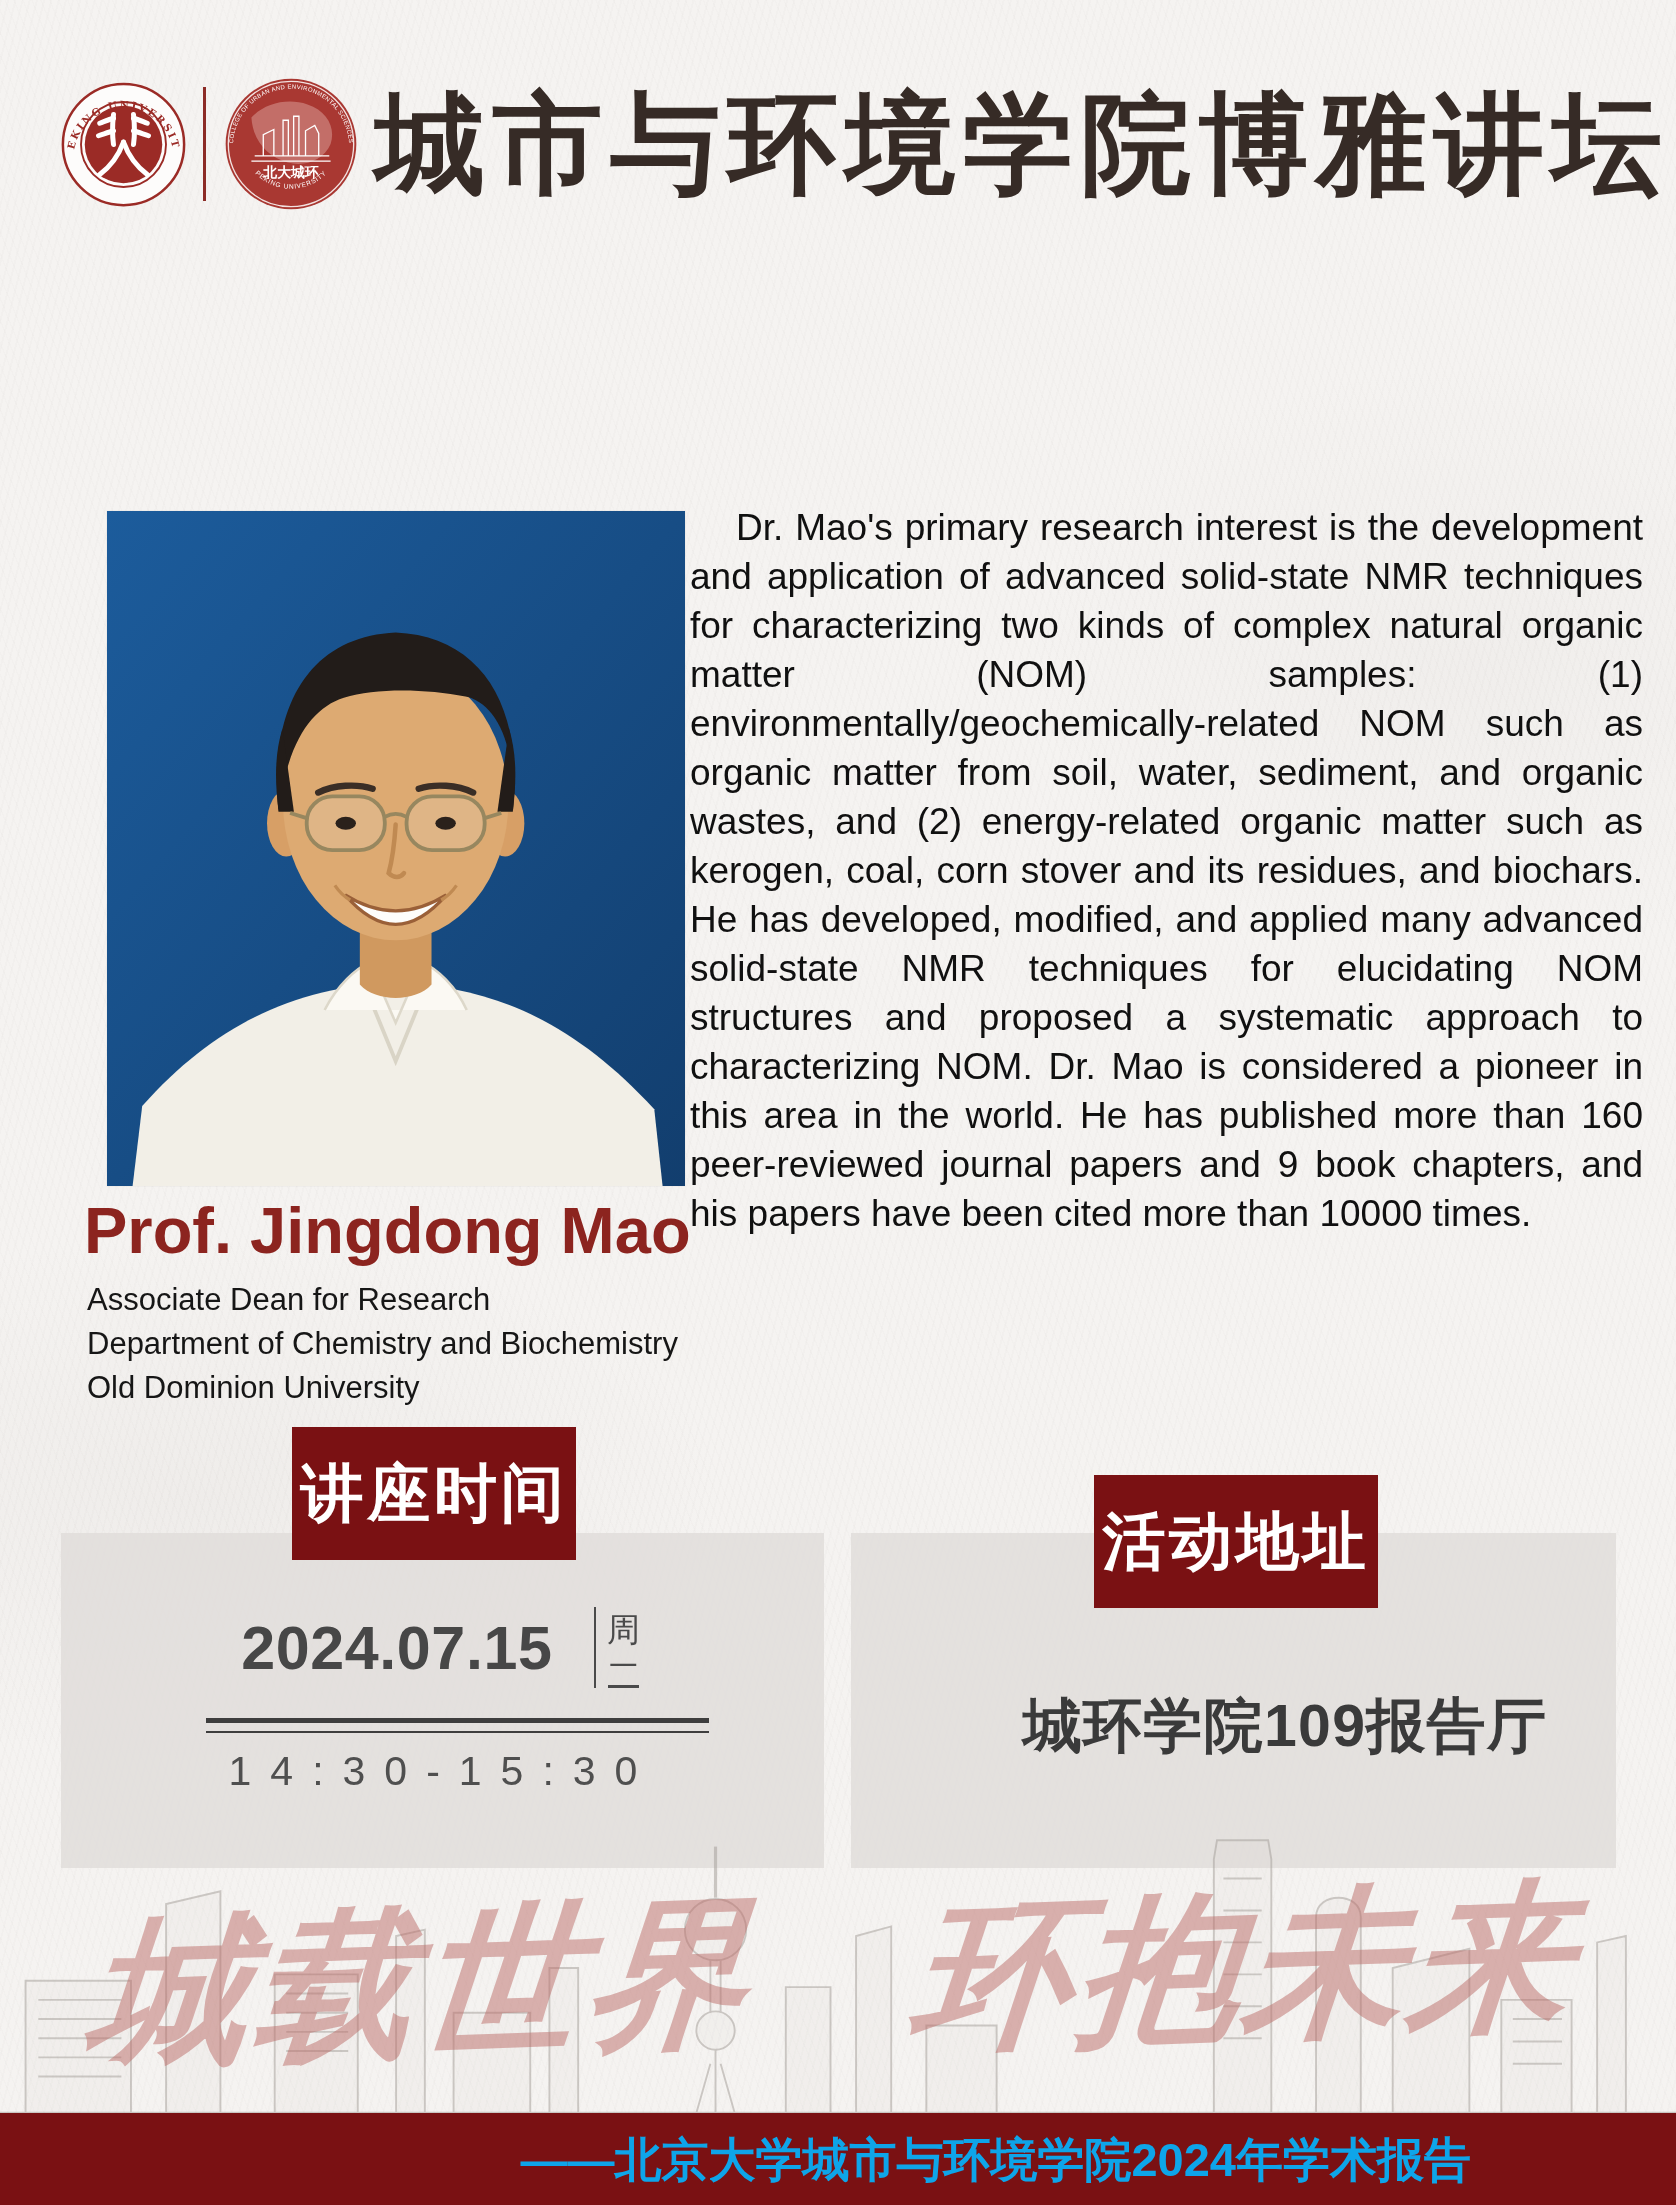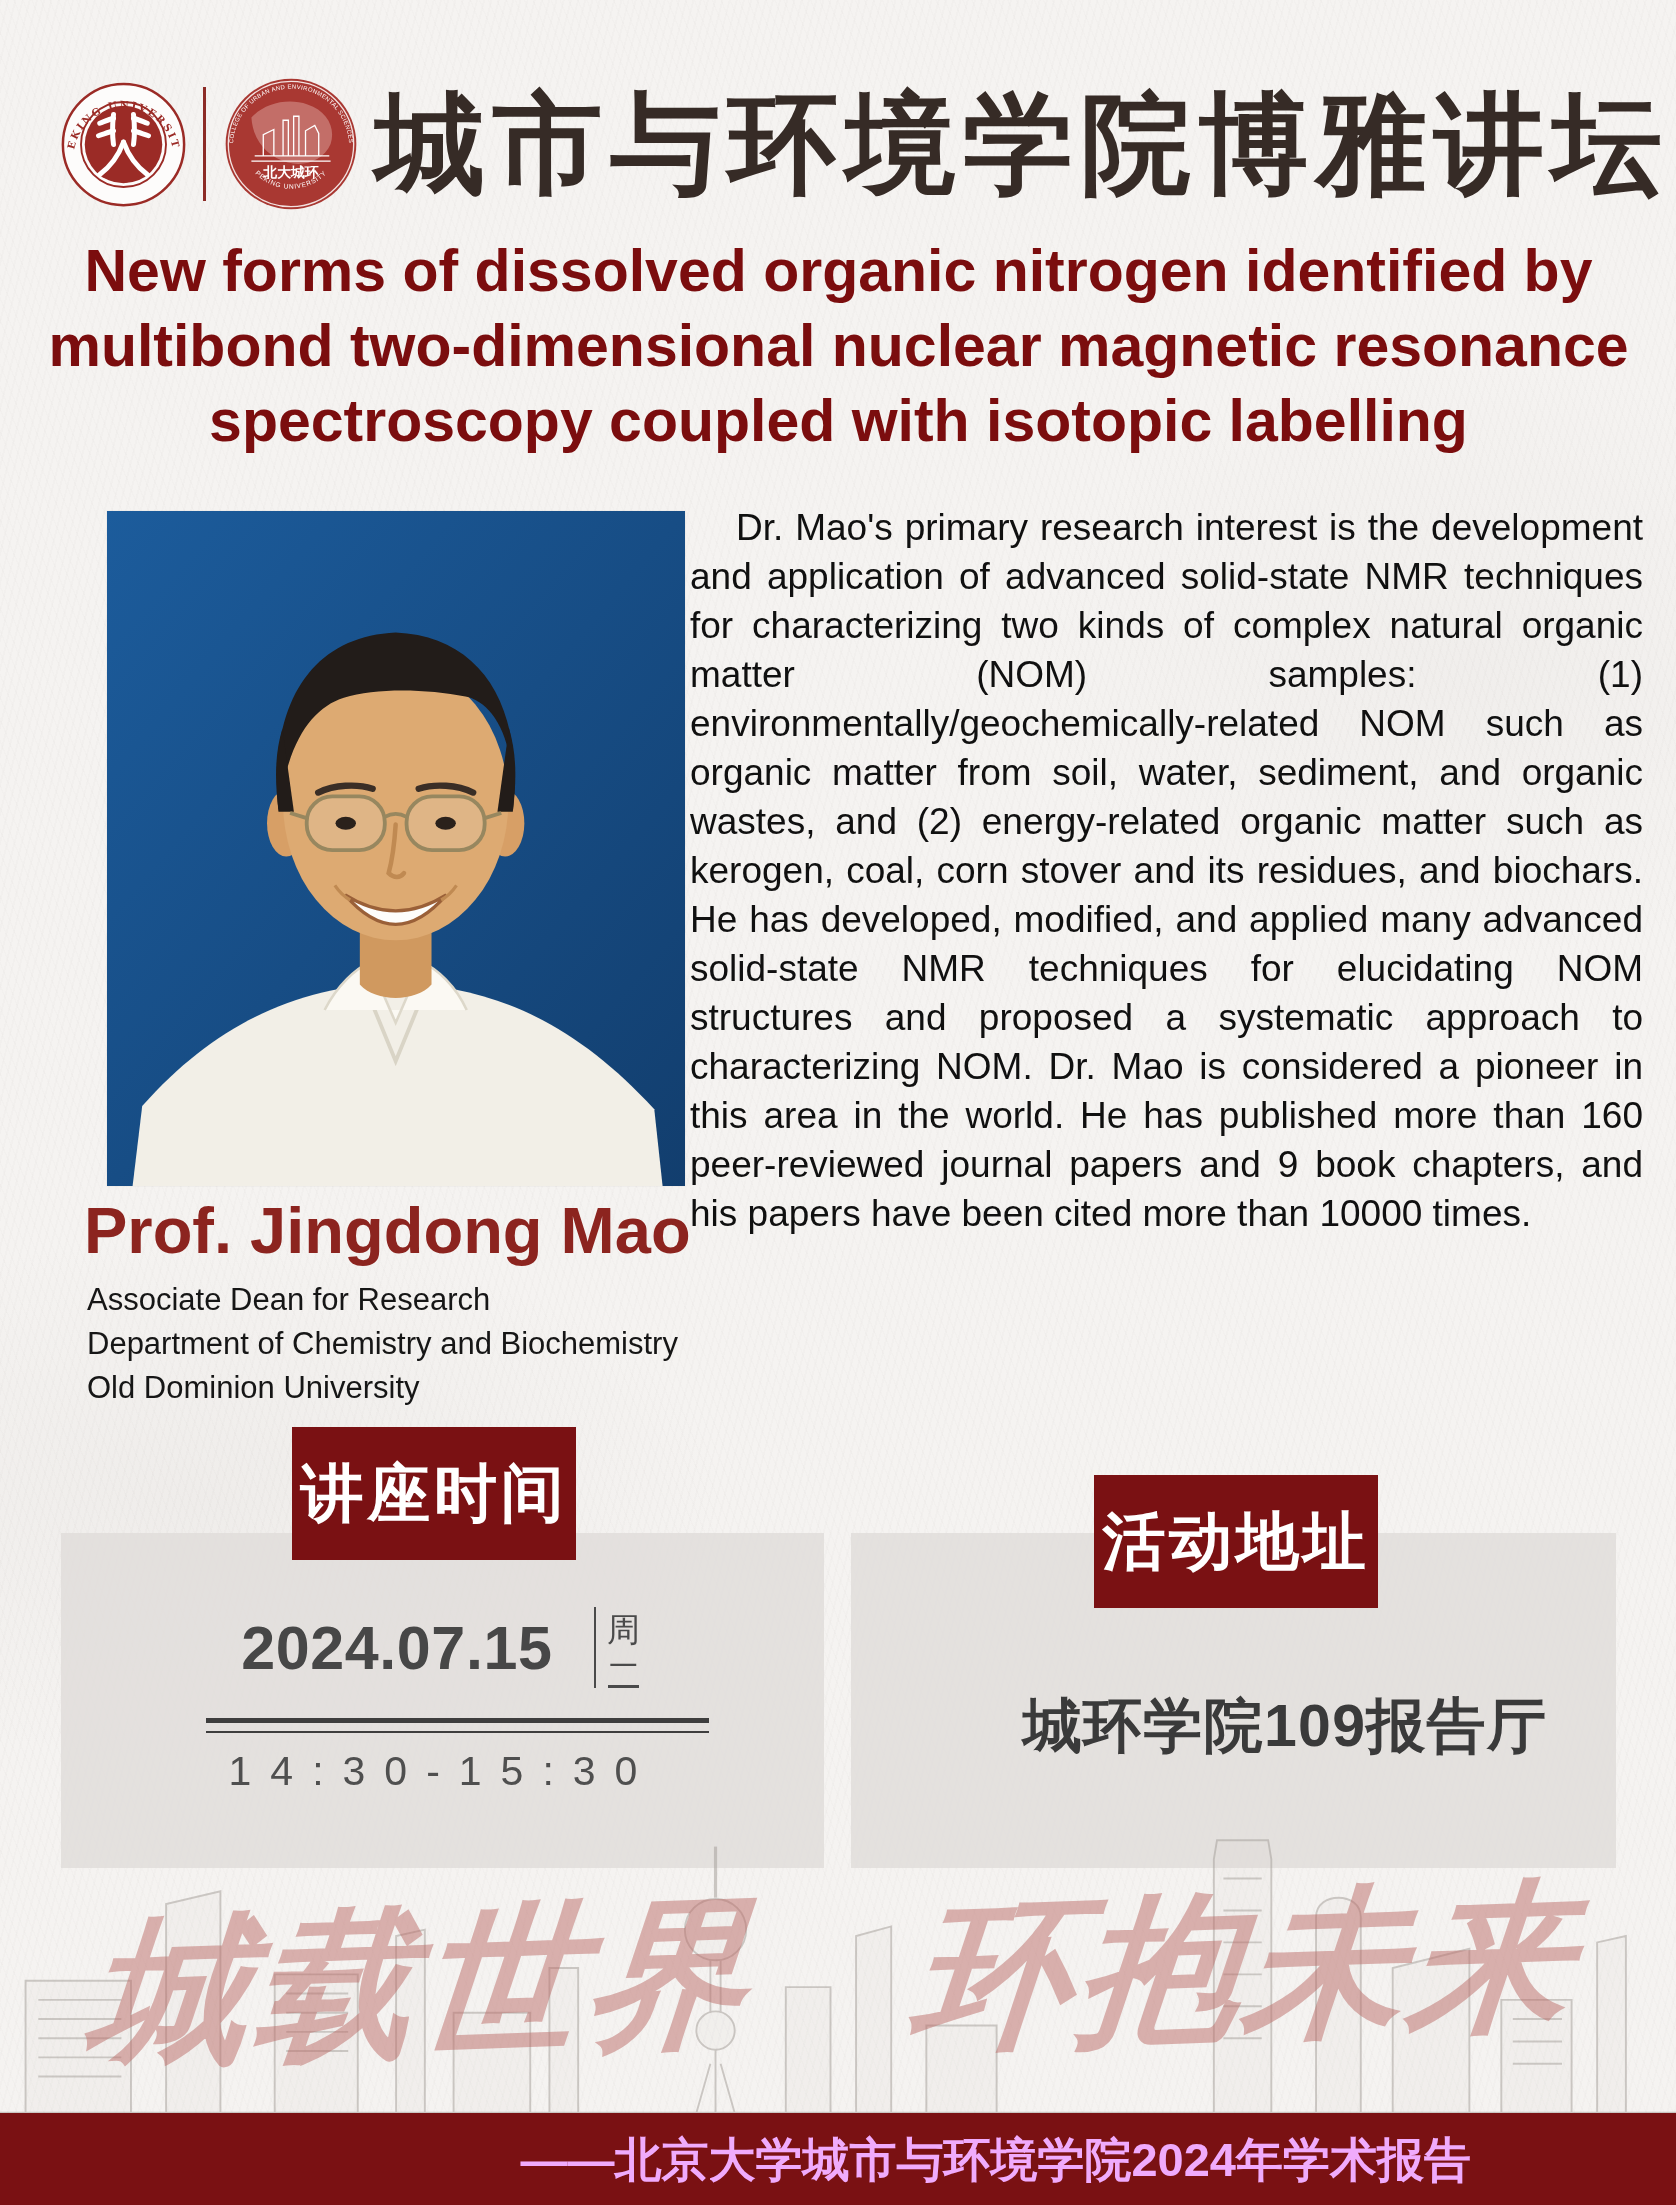--- a/index.html
+++ b/index.html
@@ -164,11 +164,6 @@
     <div class="forum-title">城市与环境学院博雅讲坛</div>
   </div>
 
-  <div class="abs lecture-title">
-    <div class="tline">New forms of dissolved organic nitrogen identified by</div>
-    <div class="tline">multibond two-dimensional nuclear magnetic resonance</div>
-    <div class="tline">spectroscopy coupled with isotopic labelling</div>
-  </div>
 
   <svg class="abs speaker-photo" viewBox="0 0 903 1055" preserveAspectRatio="none">
     <defs>

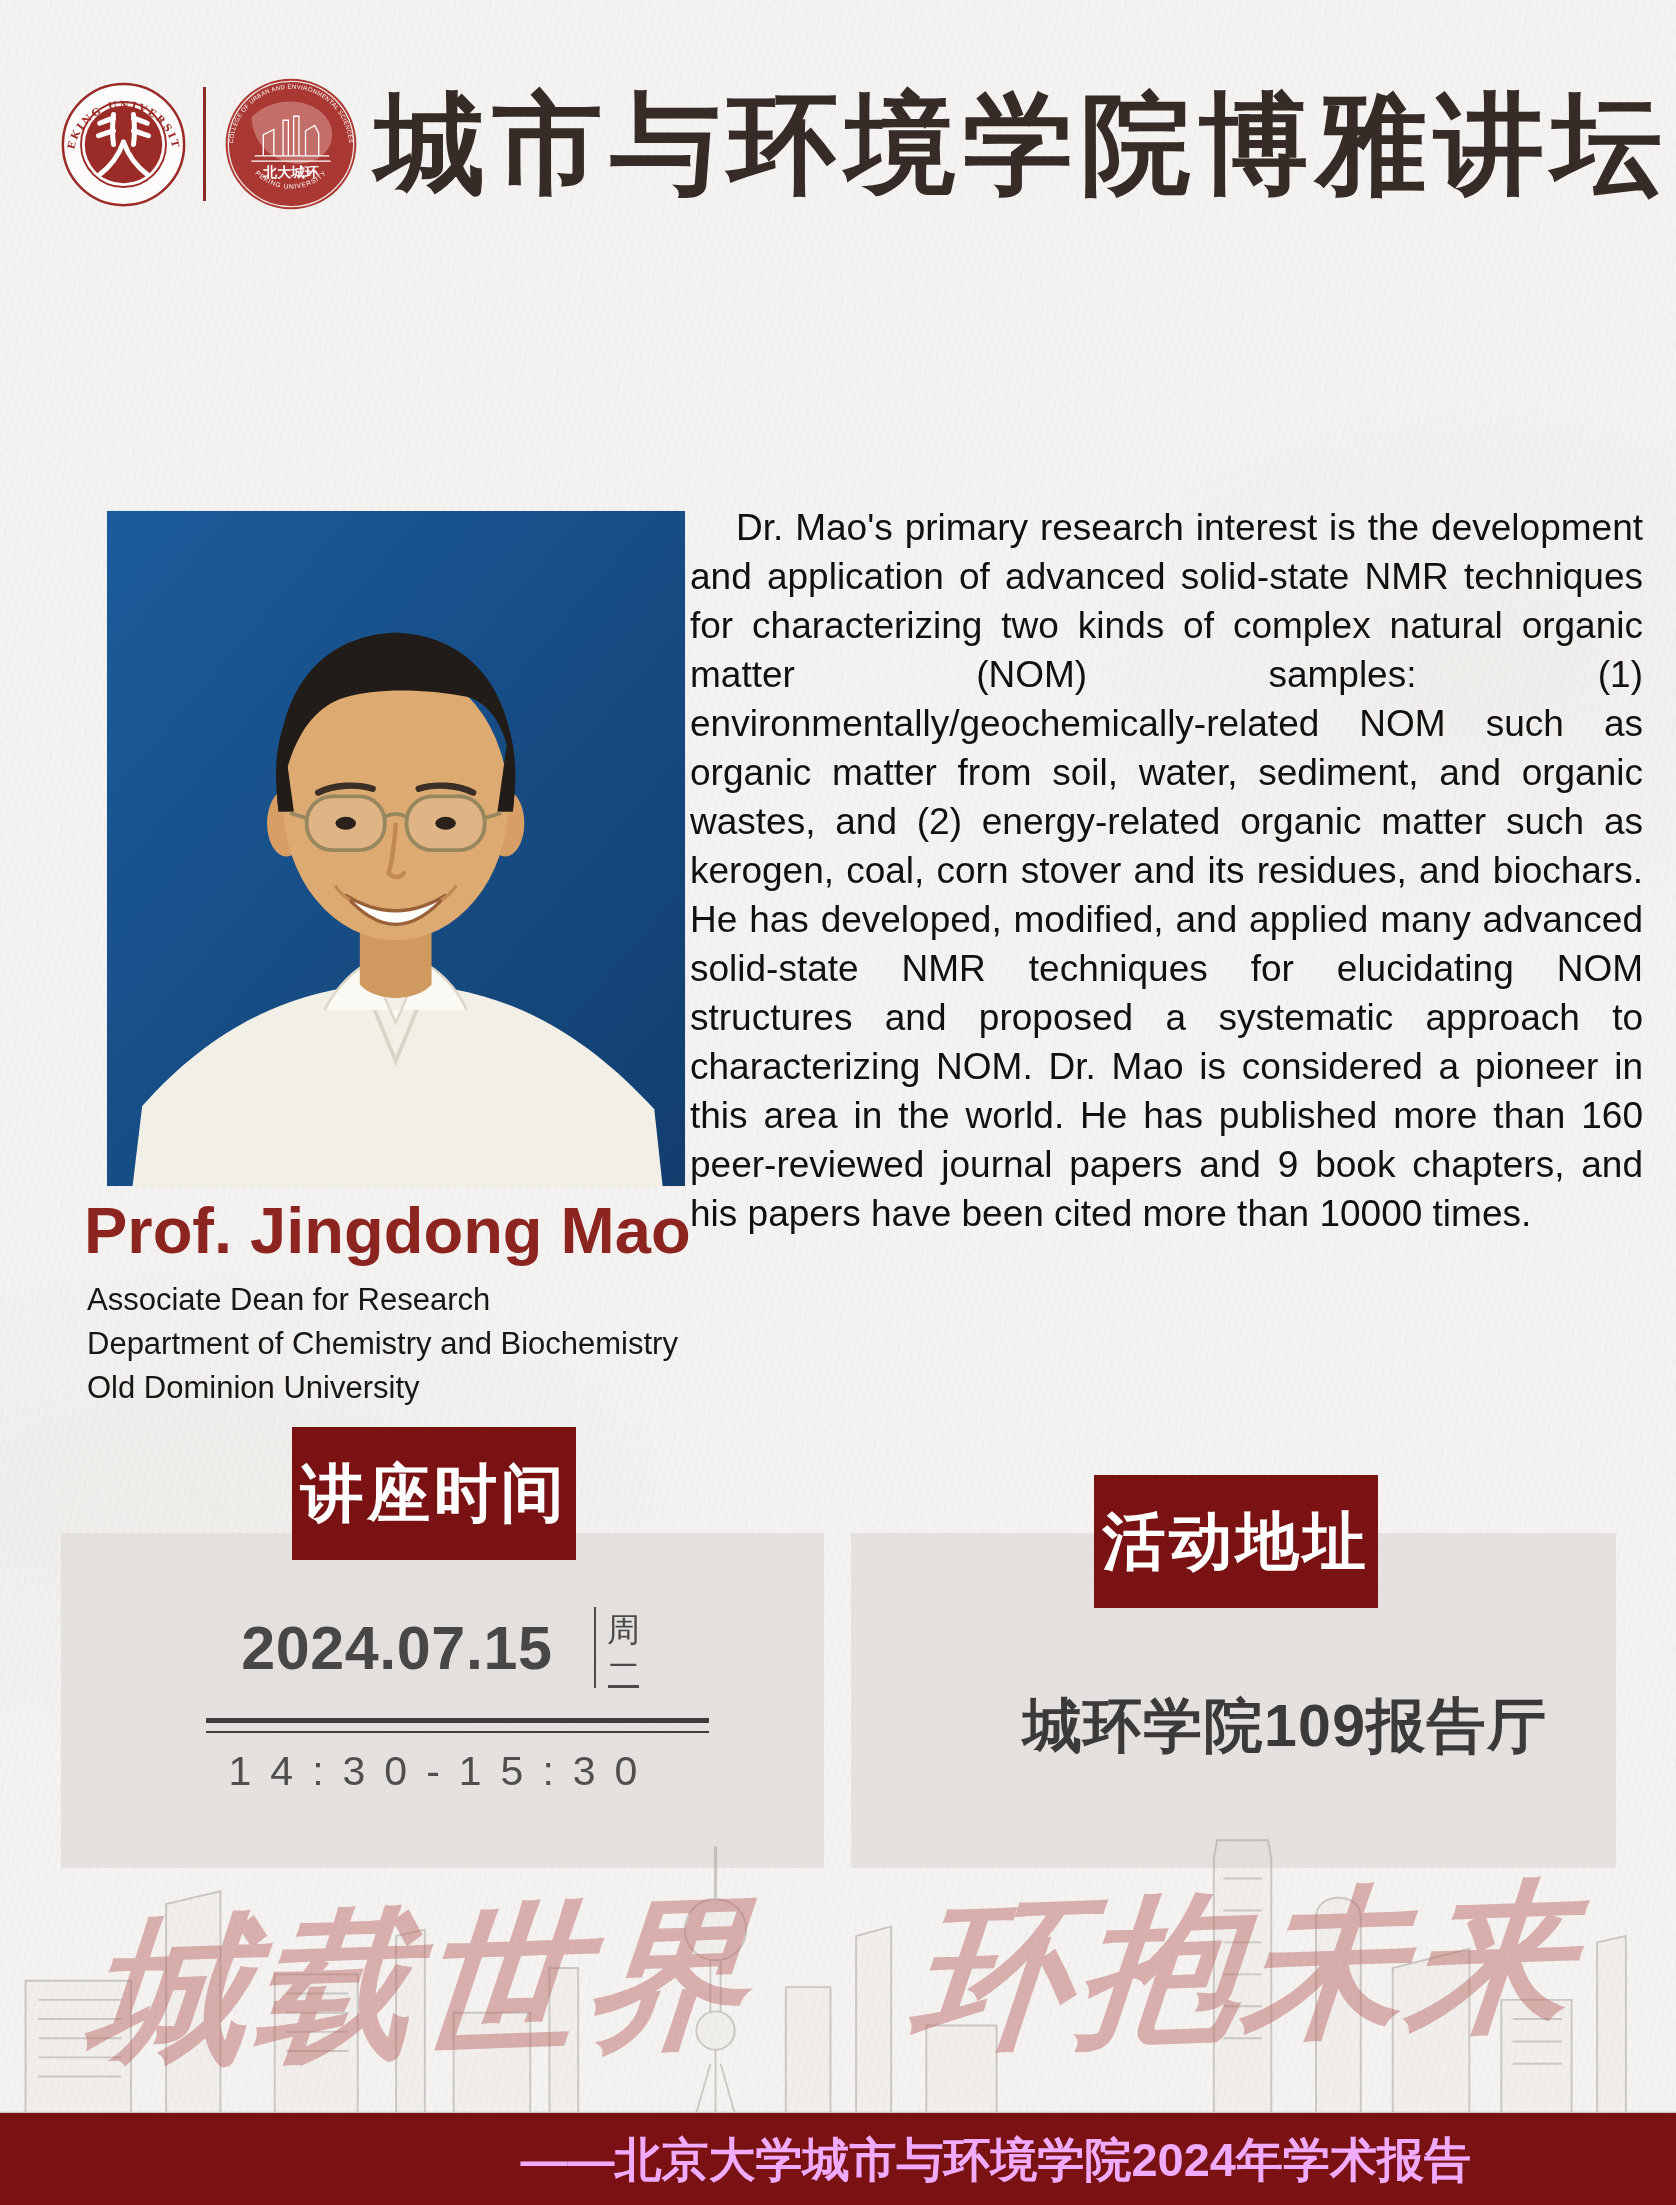--- a/index.html
+++ b/index.html
@@ -98,7 +98,7 @@
   .footer-text{
     width:1509px;height:93px;line-height:93px;
     text-align:right;padding-right:38px;box-sizing:border-box;
-    color:#f0abfc;font-size:47px;font-weight:700;white-space:nowrap;
+    color:#0ea5e9;font-size:47px;font-weight:700;white-space:nowrap;
   }
 </style>
 </head>

